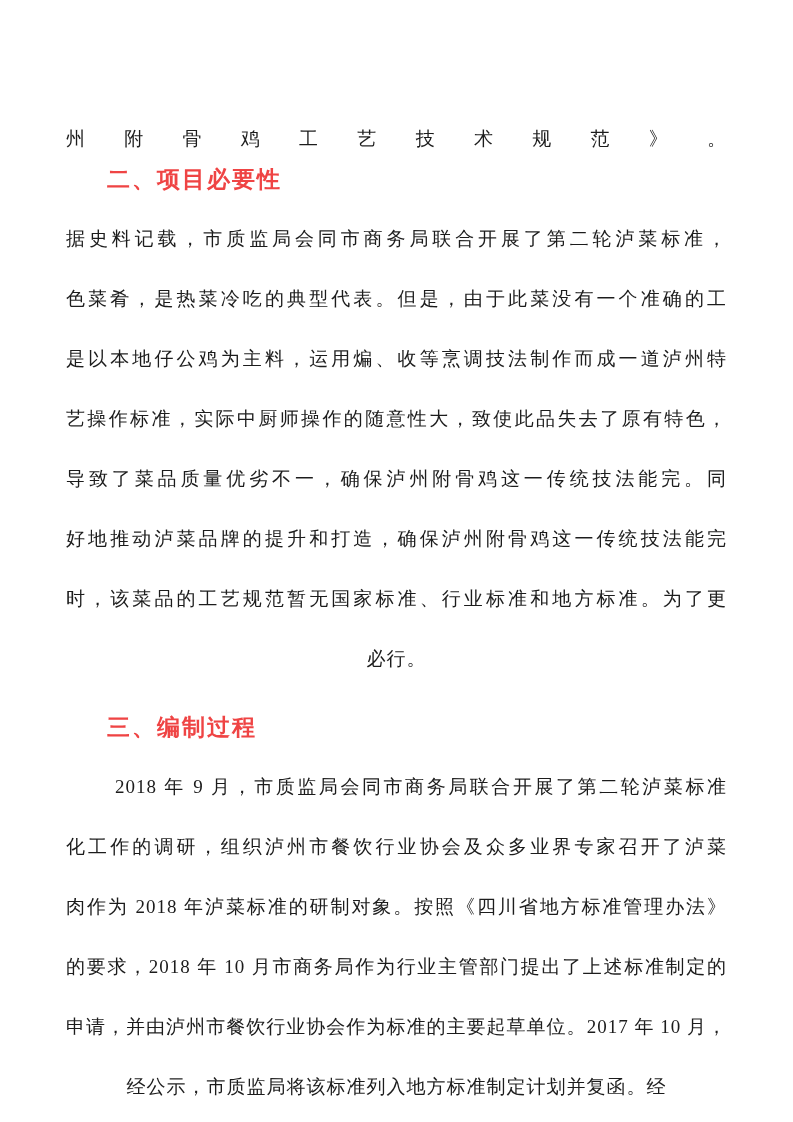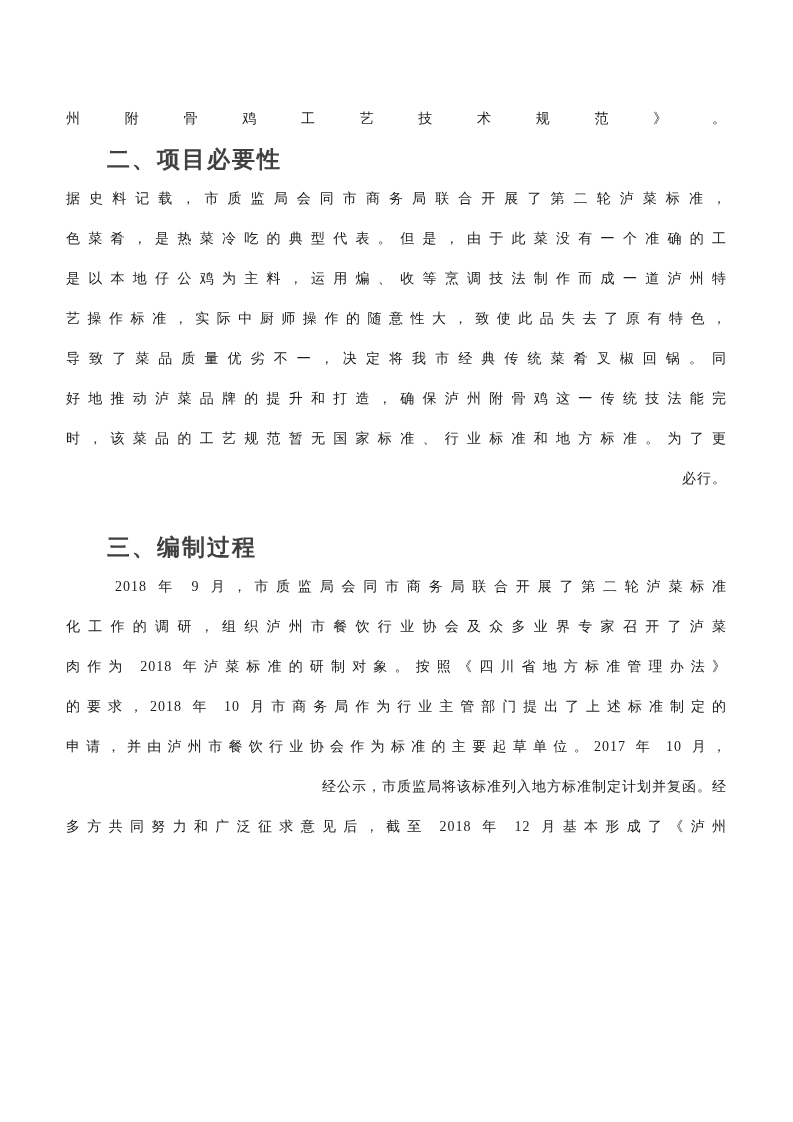--- a/index.html
+++ b/index.html
@@ -20,10 +20,11 @@
     color: #1c1c1c;
   }
   .line {
-    font-size: 14px;
+    font-size: 19px;
     line-height: 40px;
     letter-spacing: 1px;
     min-height: 40px;
+    margin-top: 20px;
   }
   .fill {
     text-align: justify;

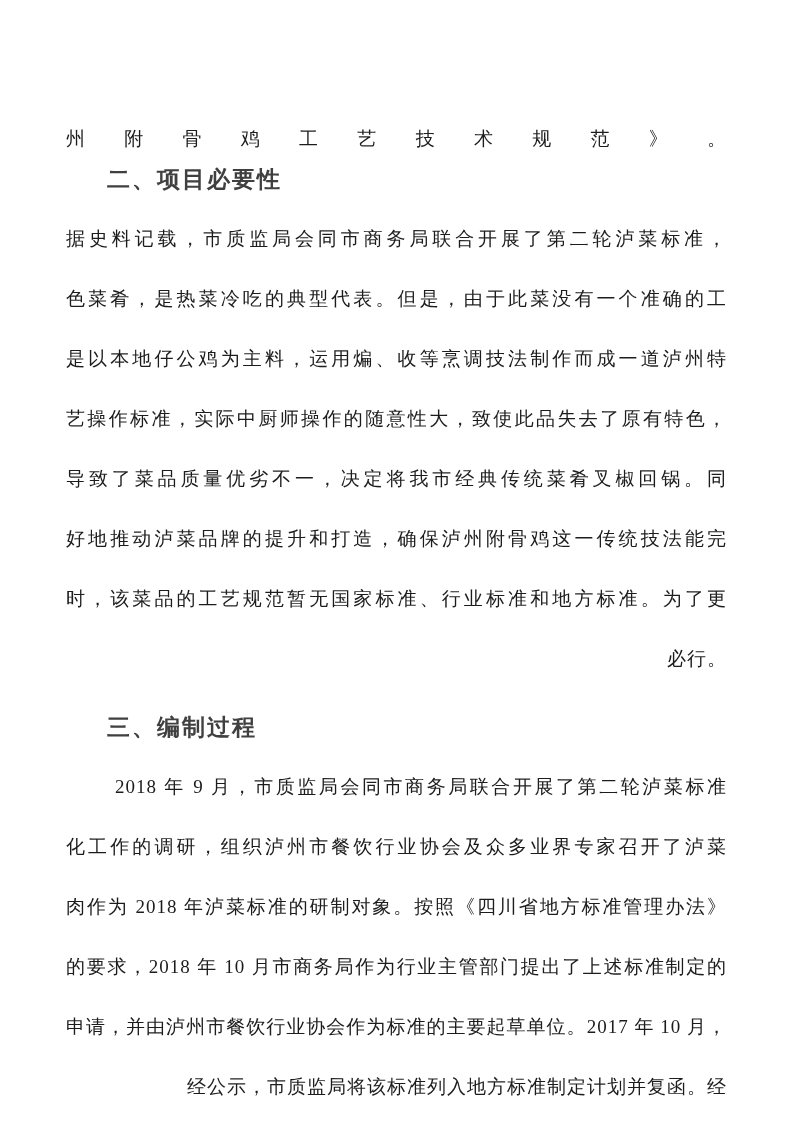--- a/index.html
+++ b/index.html
@@ -44,7 +44,7 @@
     min-height: 40px;
     padding-left: 41px;
     letter-spacing: 2px;
-    color: #404040;
+    color: #ef4444;
   }
   .heading-spaced {
     margin-top: 28px;

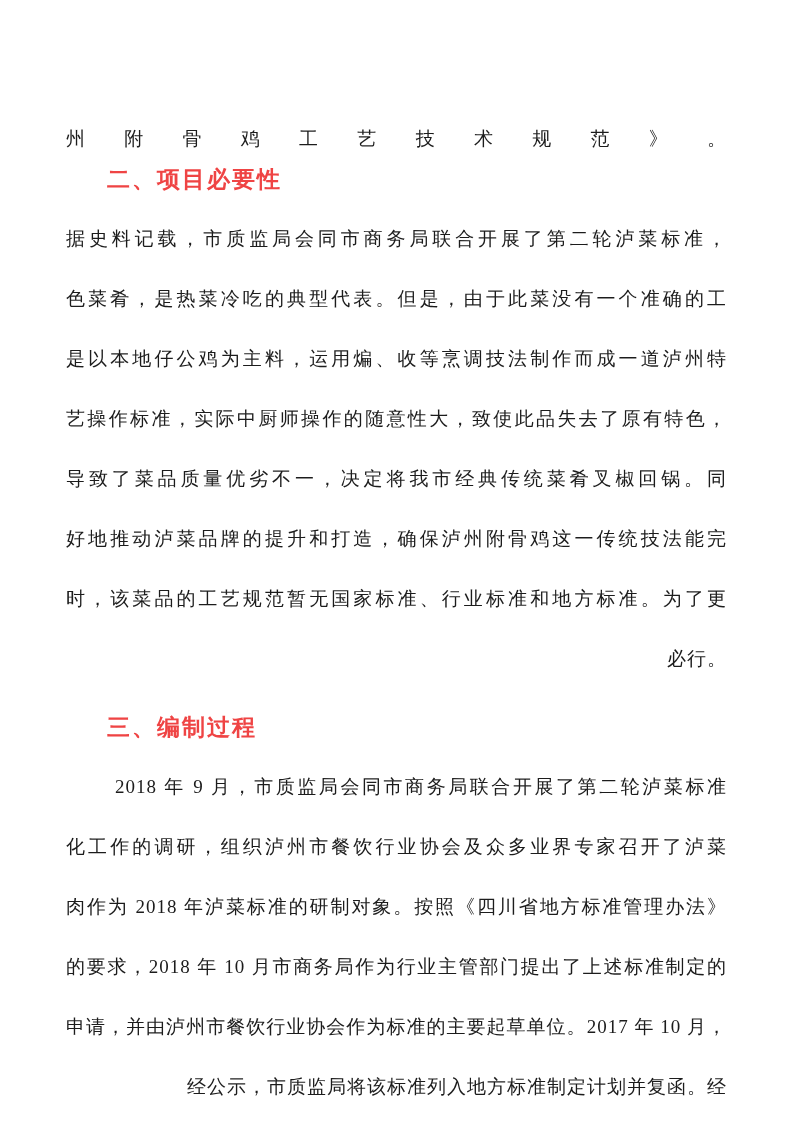--- a/index.html
+++ b/index.html
@@ -63,7 +63,7 @@
   <div class="line fill">色菜肴，是热菜冷吃的典型代表。但是，由于此菜没有一个准确的工</div>
   <div class="line fill">是以本地仔公鸡为主料，运用煸、收等烹调技法制作而成一道泸州特</div>
   <div class="line fill">艺操作标准，实际中厨师操作的随意性大，致使此品失去了原有特色，</div>
-  <div class="line fill">导致了菜品质量优劣不一，决定将我市经典传统菜肴叉椒回锅。同</div>
+  <div class="line fill">导致了菜品质量优劣不一，确保泸州附骨鸡这一传统技法能完。同</div>
   <div class="line fill">好地推动泸菜品牌的提升和打造，确保泸州附骨鸡这一传统技法能完</div>
   <div class="line fill">时，该菜品的工艺规范暂无国家标准、行业标准和地方标准。为了更</div>
   <div class="line short">必行。</div>

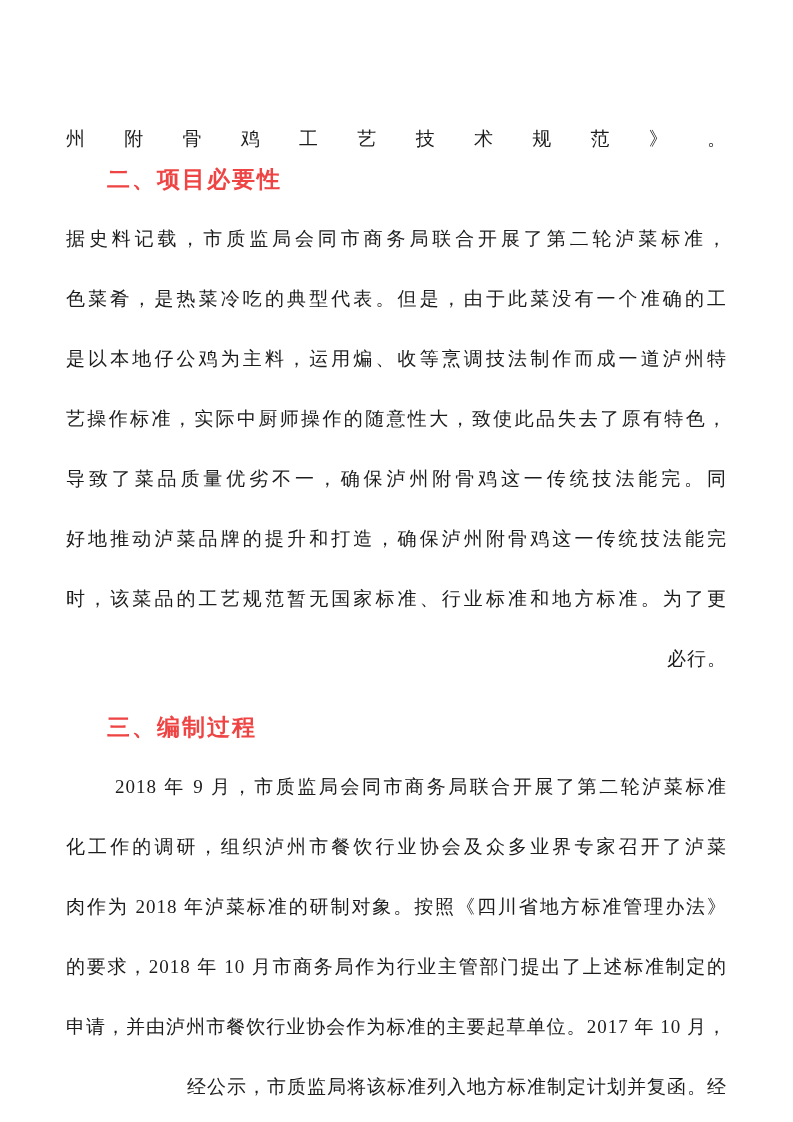--- a/index.html
+++ b/index.html
@@ -31,7 +31,7 @@
     text-align-last: justify;
   }
   .short {
-    text-align: right;
+    text-align: center;
   }
   .indent {
     text-indent: 49px;

